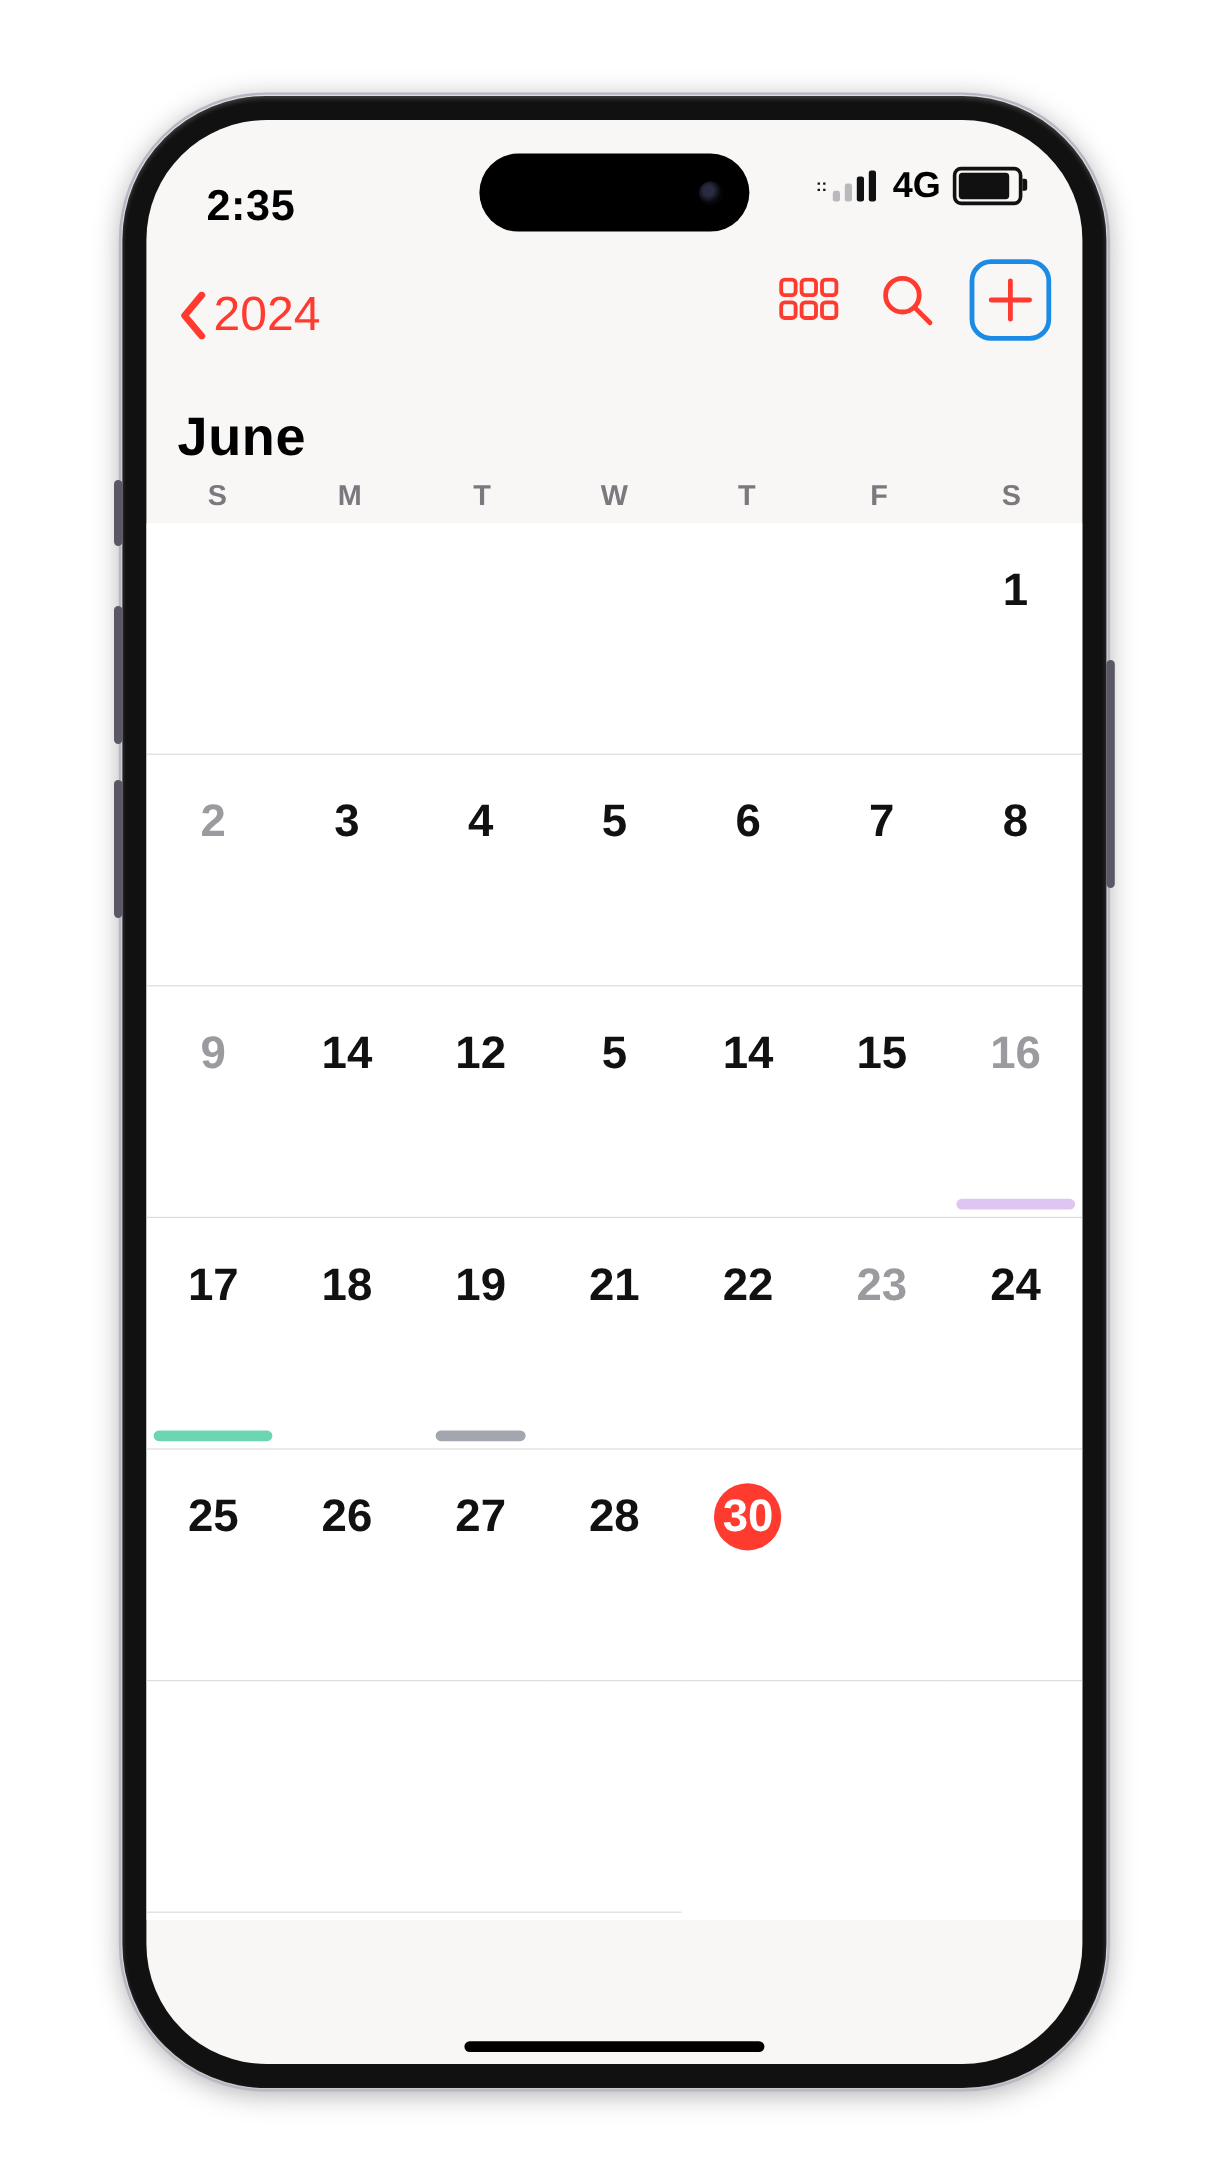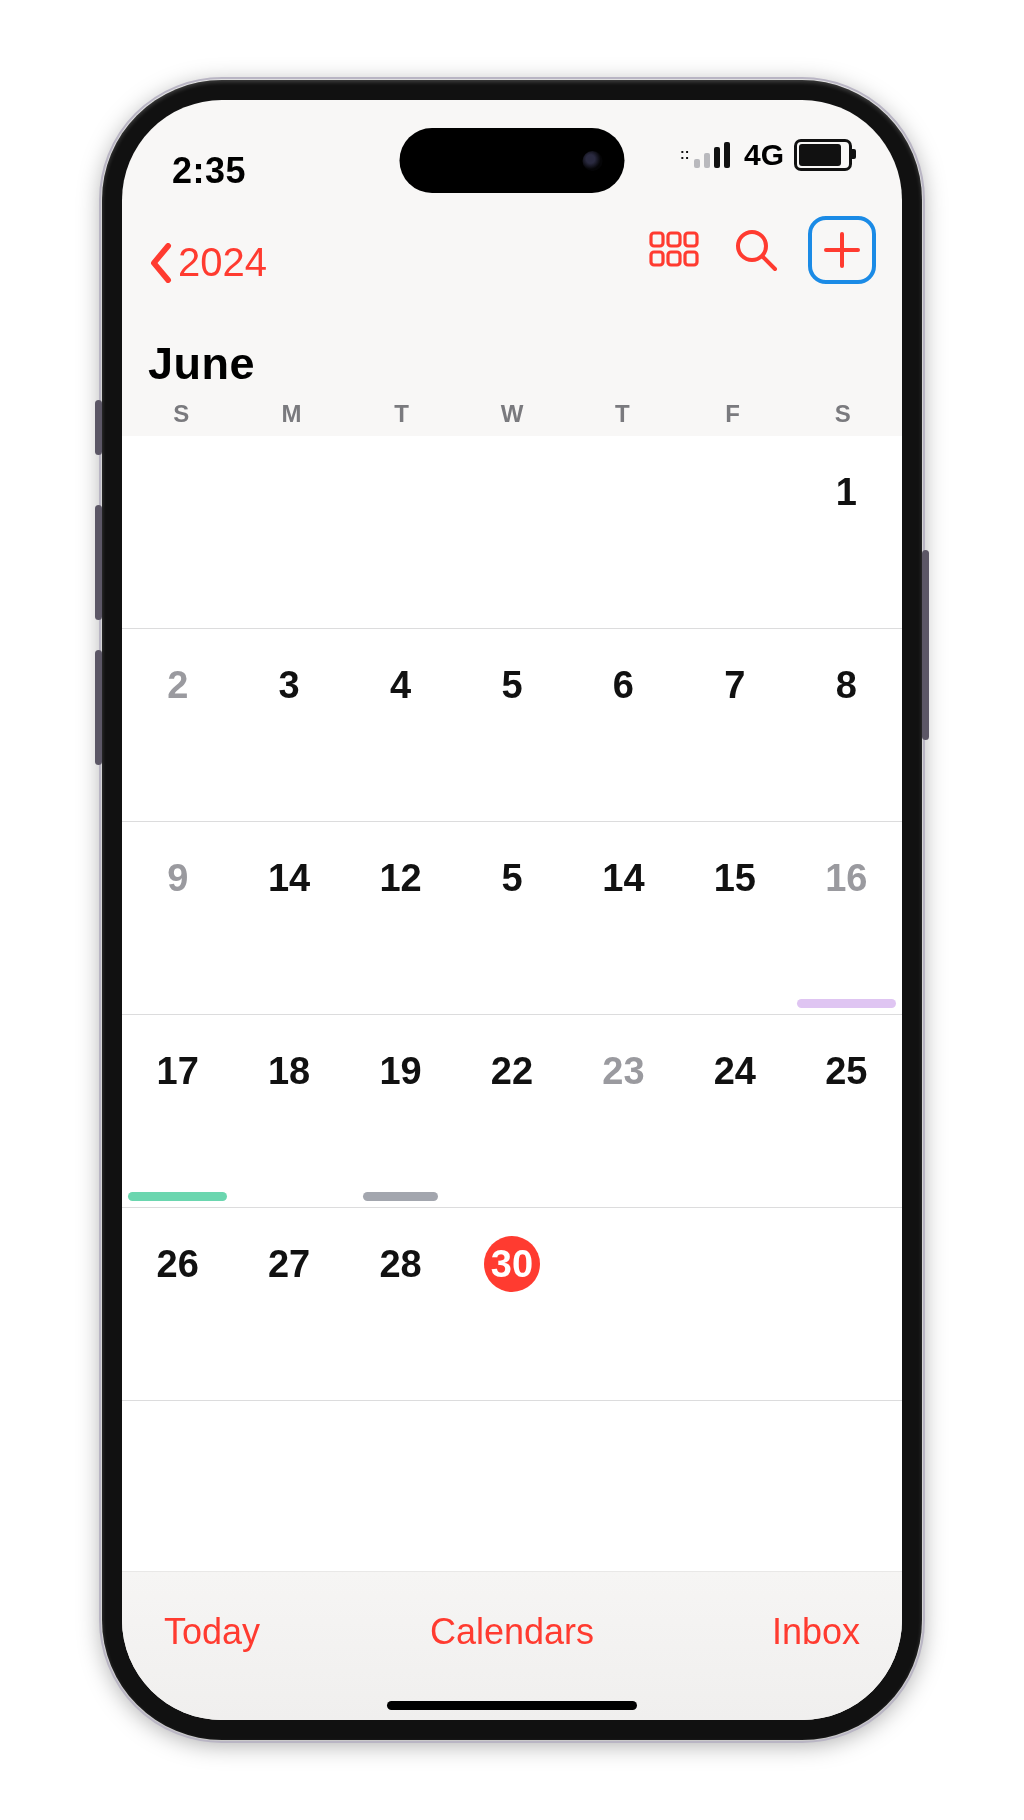--- a/index.html
+++ b/index.html
@@ -279,6 +279,9 @@
               </div>
             </div>
             <div class="cell weekday">
+              <span class="daynum">21</span>
+            </div>
+            <div class="cell weekday">
               <span class="daynum">22</span>
             </div>
             <div class="cell sunday">

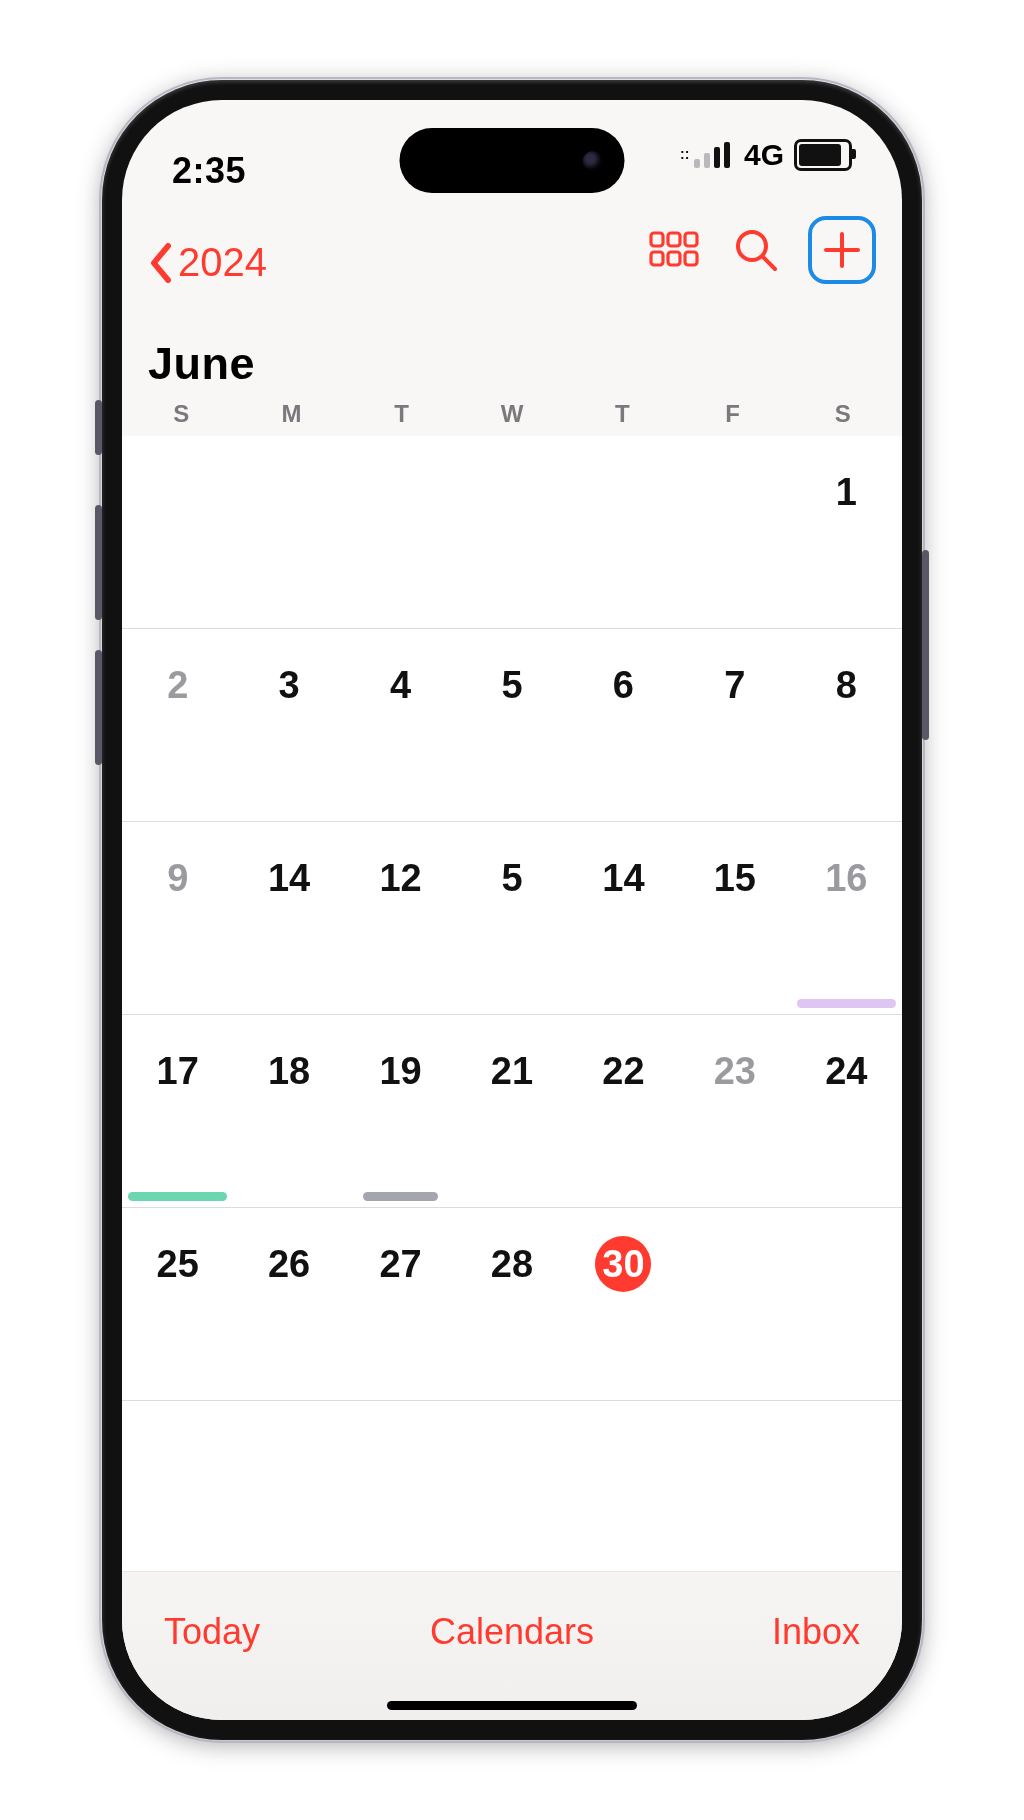--- a/index.html
+++ b/index.html
@@ -320,11 +320,6 @@
 
       </div>
 
-      <div class="toolbar">
-        <span>Today</span>
-        <span class="center">Calendars</span>
-        <span>Inbox</span>
-      </div>
       <div class="home-ind"></div>
     </div>
   </div>

